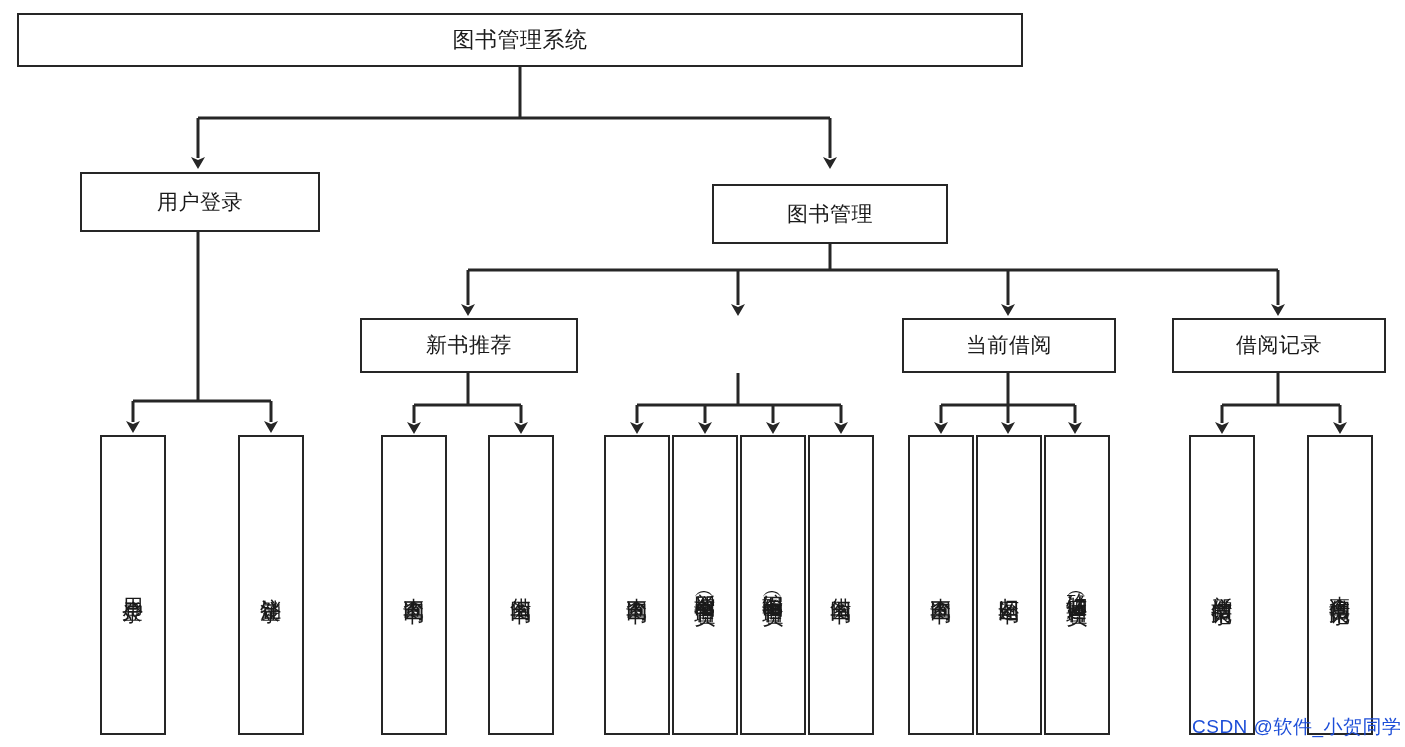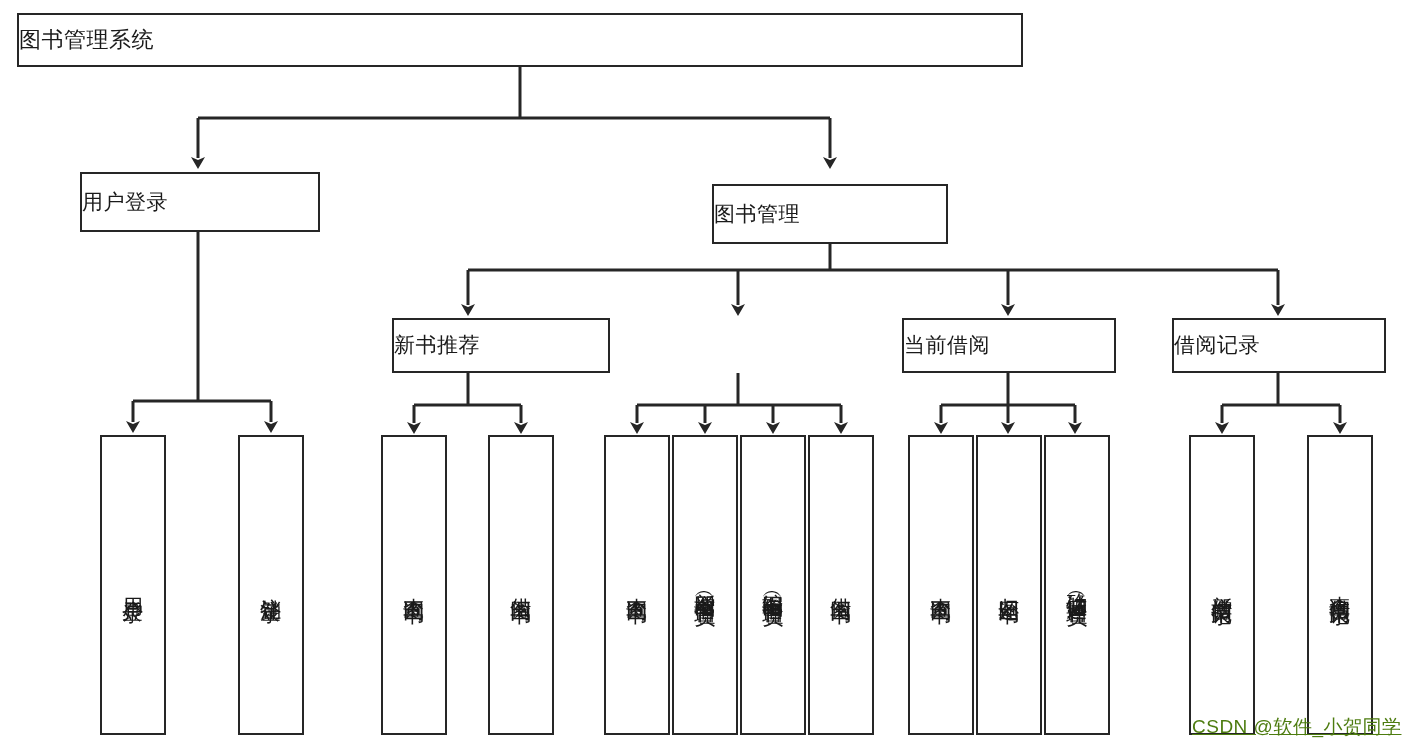--- a/index.html
+++ b/index.html
@@ -32,6 +32,7 @@
     border: 2px solid #262626;
     display: flex;
     align-items: center;
+    justify-content: center;
     color: #1a1a1a;
   }
   .node .label {

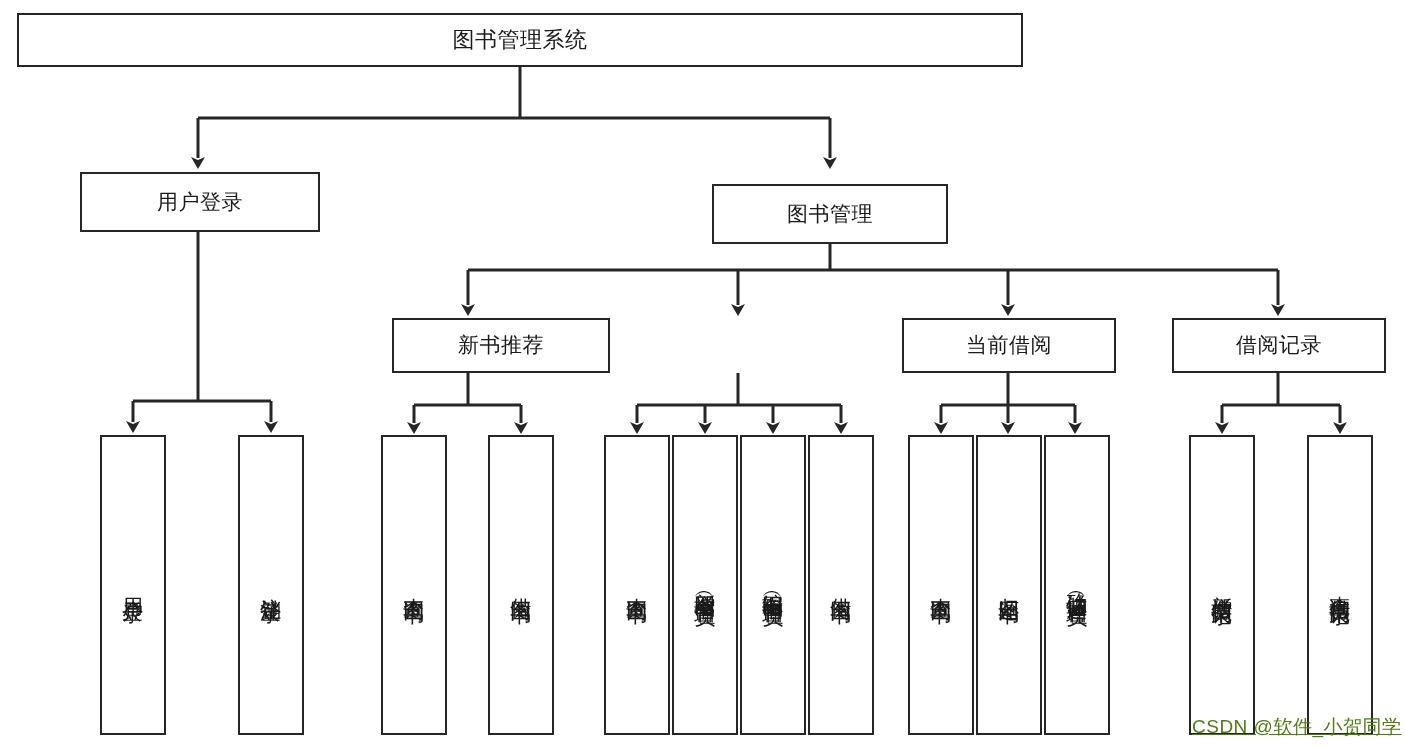--- a/index.html
+++ b/index.html
@@ -135,7 +135,7 @@
     <span class="label">图书管理</span>
   </div>
 
-  <div class="node horiz" style="left:360px; top:318px; width:218px; height:55px;margin-left:32px;">
+  <div class="node horiz" style="left:360px; top:318px; width:218px; height:55px;">
     <span class="label">新书推荐</span>
   </div>
   <div class="node horiz" style="left:902px; top:318px; width:214px; height:55px;">

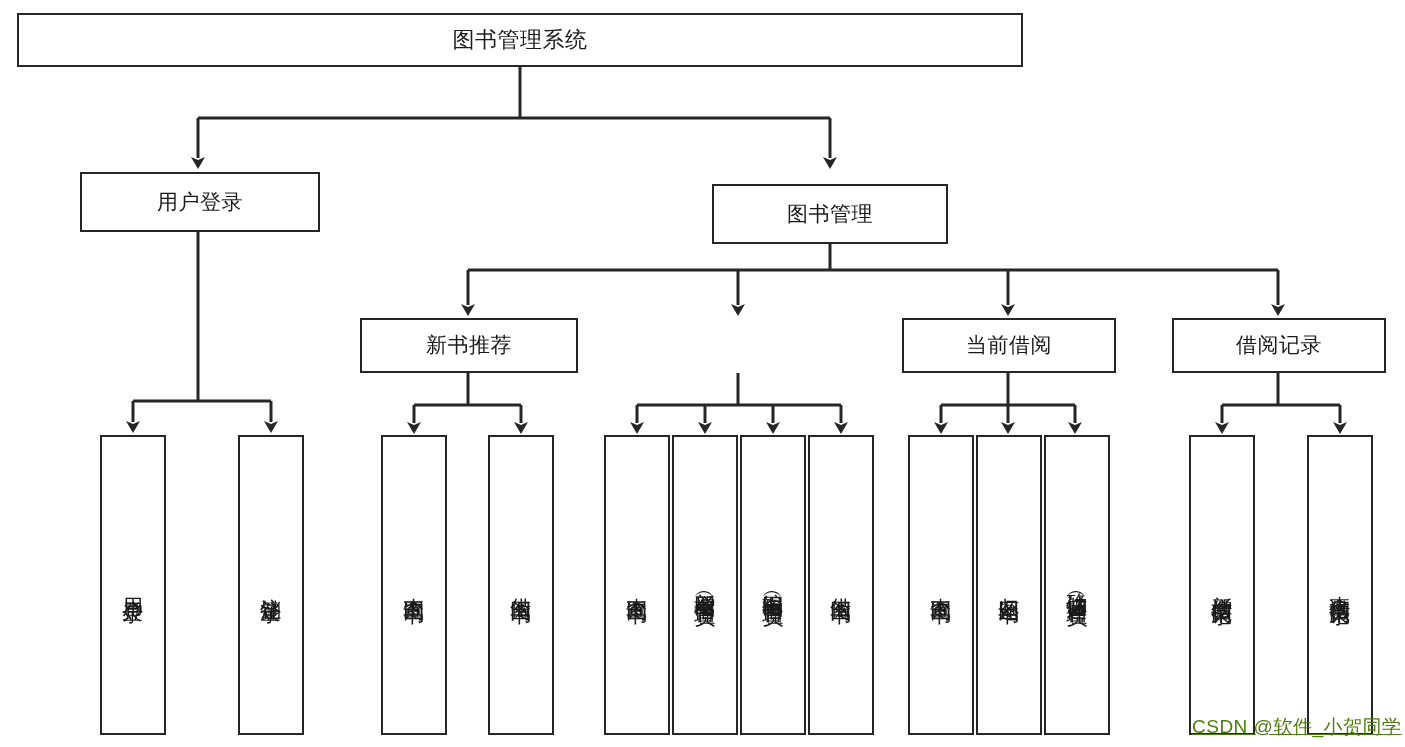--- a/index.html
+++ b/index.html
@@ -64,11 +64,10 @@
   .watermark {
     position: absolute;
     font-size: 19px;
-    color: #4d7c0f;
+    color: #1d4ed8;
     white-space: nowrap;
     letter-spacing: 0.5px;
     font-family: "Liberation Sans", "DejaVu Sans", sans-serif;
-    text-decoration: underline;
   }
 </style>
 </head>

